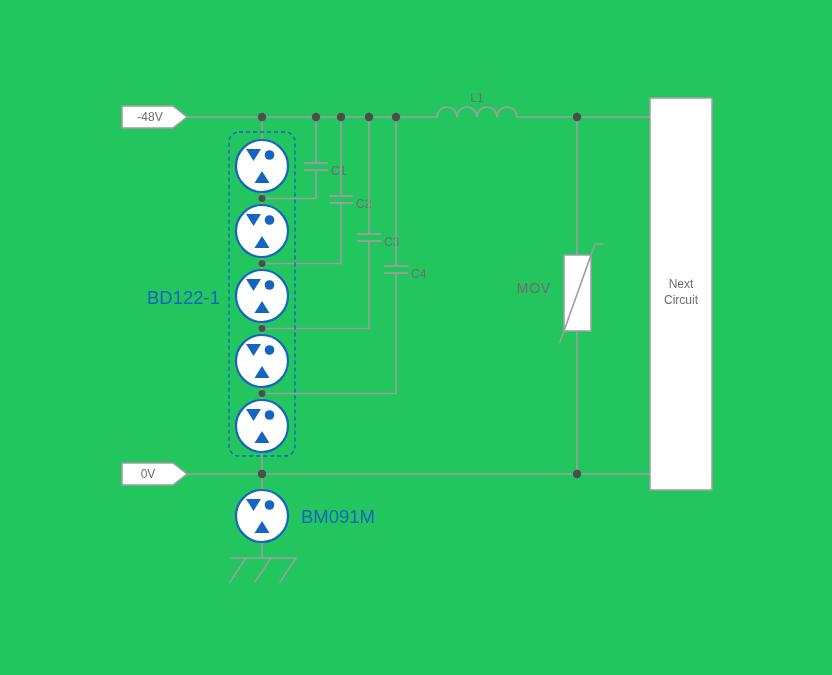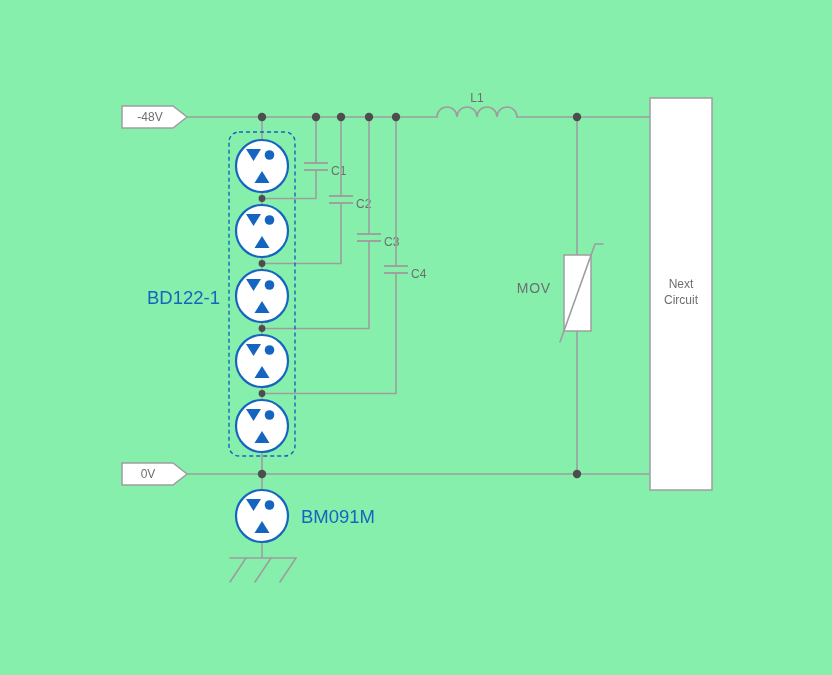--- a/index.html
+++ b/index.html
@@ -9,7 +9,7 @@
     --dot:#4d4d4d;
   }
   html,body{margin:0;padding:0;background:#ffffff;}
-  .stage{width:832px;height:675px;background:#86efac;position:relative;overflow:hidden;}
+  .stage{width:832px;height:675px;background:#22c55e;position:relative;overflow:hidden;}
   svg{display:block;}
   .wire{stroke:var(--wire);stroke-width:1.6;fill:none;stroke-linecap:round;}
   .plate{stroke:var(--wire);stroke-width:1.9;fill:none;stroke-linecap:butt;}

